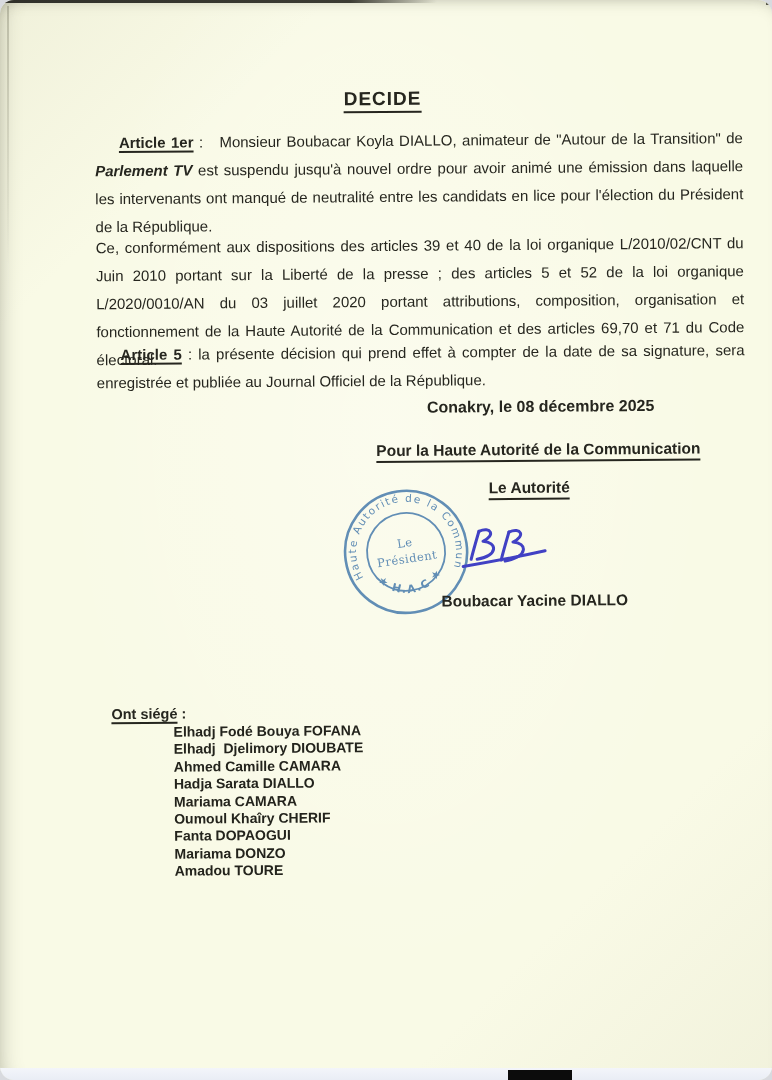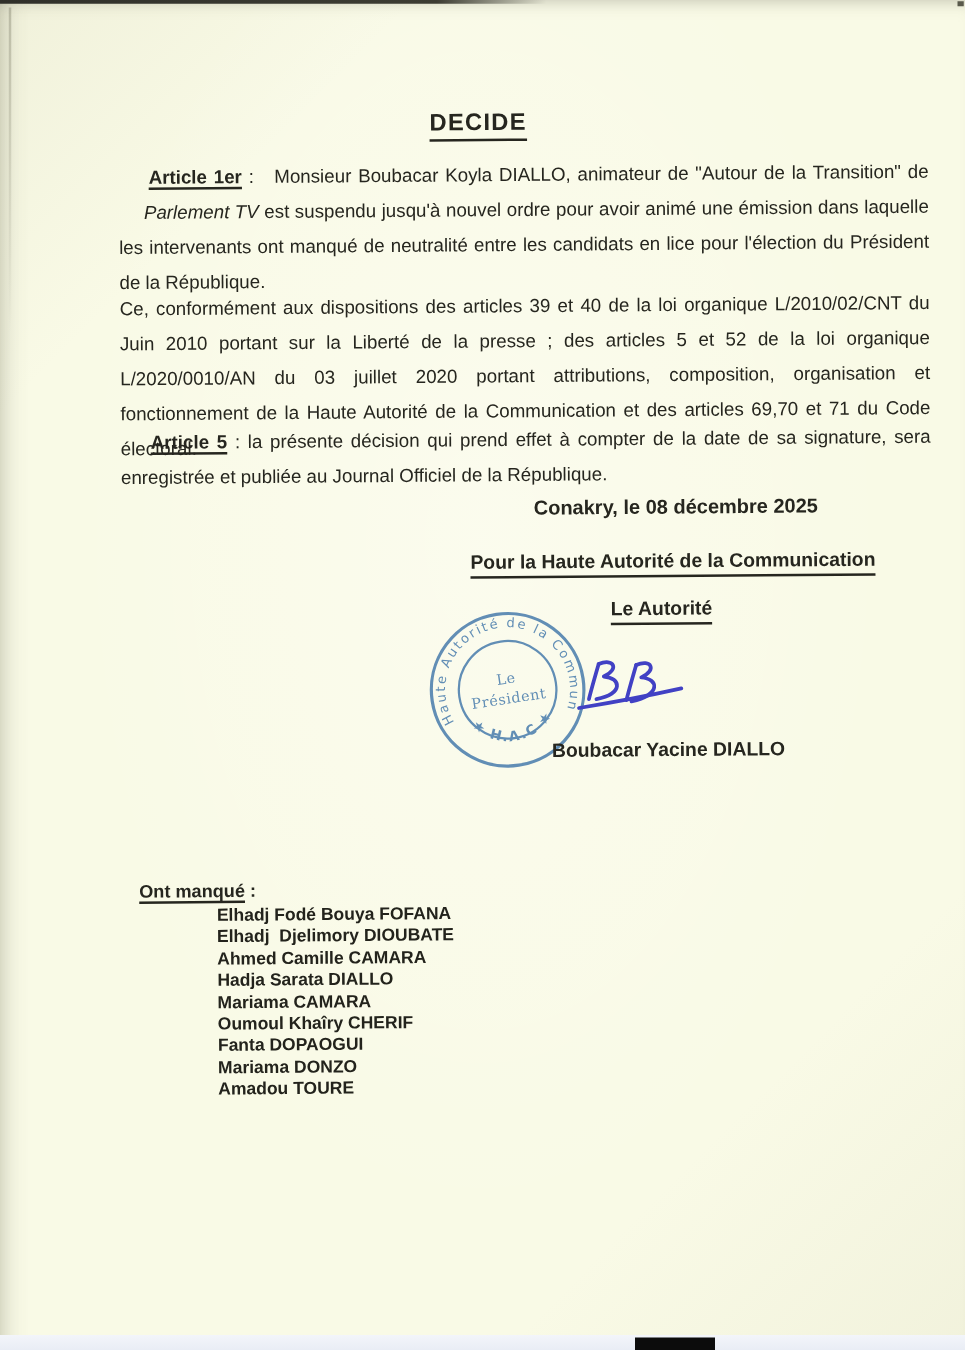--- a/index.html
+++ b/index.html
@@ -16,6 +16,7 @@
     overflow:hidden;
     font-family:"Liberation Sans", sans-serif;
     color:#26261f;
+    border-radius:14px;
   }
   .tilt{position:absolute;inset:0;transform:rotate(-0.45deg);transform-origin:50% 50%;}
   .scan-top-line{position:absolute;left:0;top:0;width:437px;height:3px;

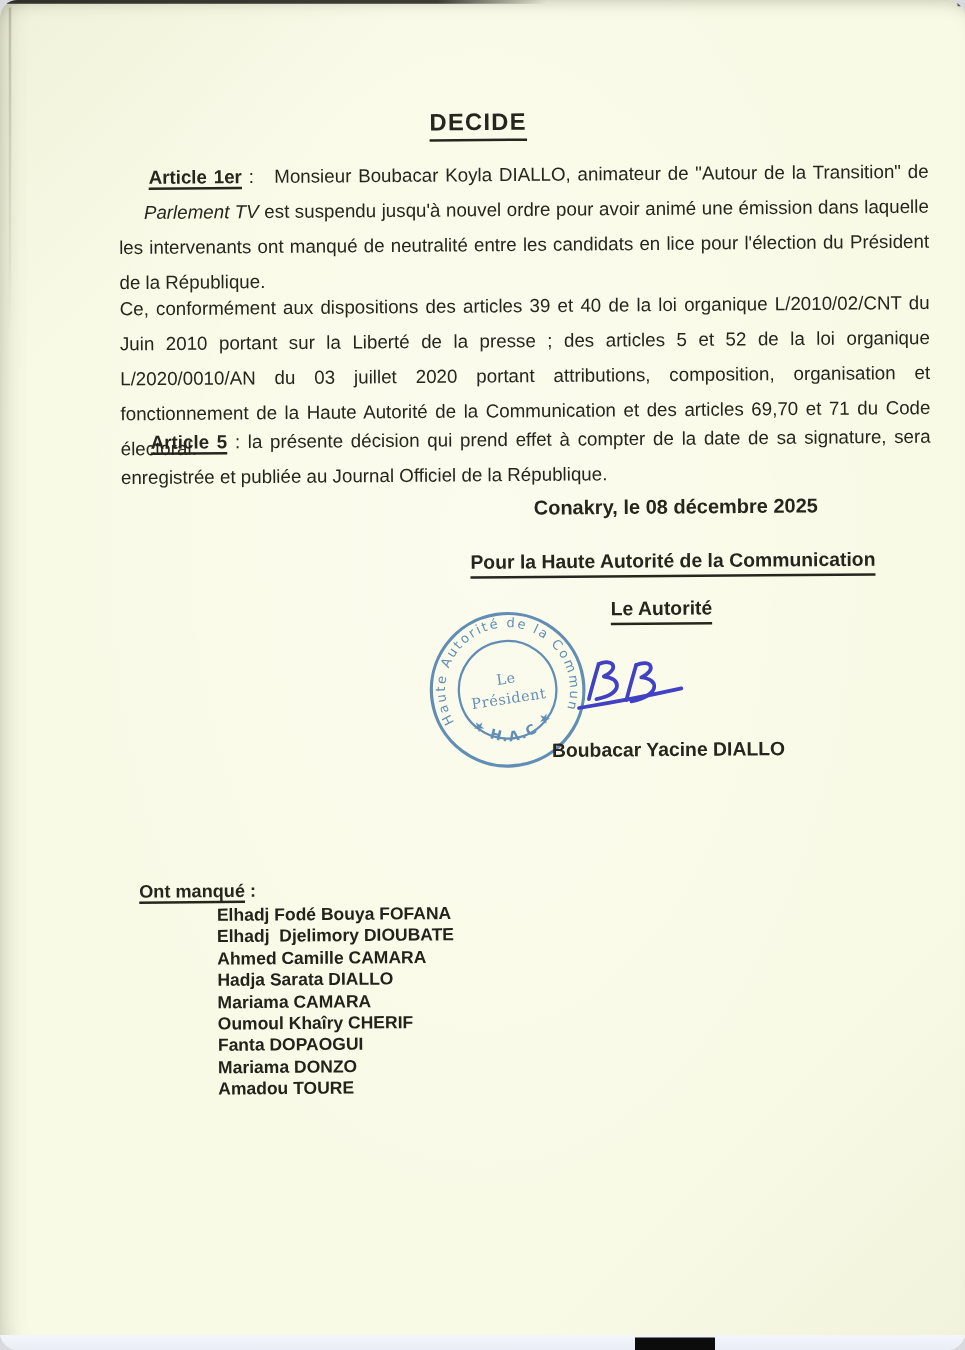--- a/index.html
+++ b/index.html
@@ -33,7 +33,7 @@
   .p2{top:232px;}
   .p3{top:339px;}
   .bu{font-weight:bold;text-decoration:underline;text-decoration-thickness:1.5px;text-underline-offset:3px;margin-left:24px;}
-  .bi{font-weight:normal;font-style:italic;margin-left:20px;}
+  .bi{font-weight:bold;font-style:italic;}
   .dateline{position:absolute;left:428px;top:399px;font-weight:bold;font-size:16px;}
   .authority{position:absolute;left:377px;top:442px;font-weight:bold;font-size:15.5px;
     border-bottom:2px solid #26261f;padding-bottom:1px;}

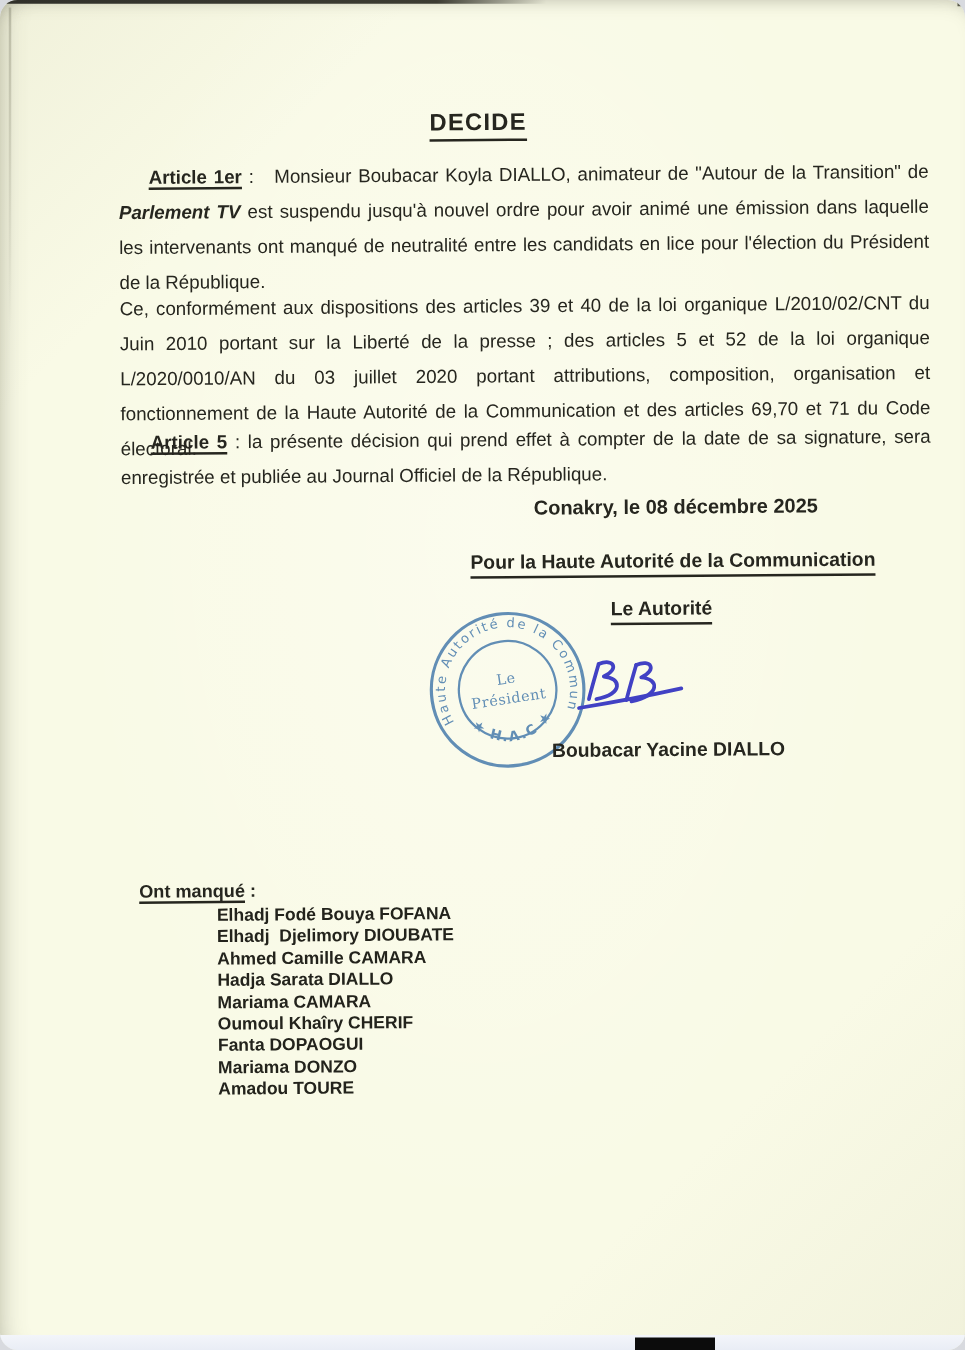--- a/index.html
+++ b/index.html
@@ -104,7 +104,7 @@
 
     <div class="signer">Boubacar Yacine DIALLO</div>
 
-    <div class="ont-siege"><span class="lbl">Ont manqué</span><span> :</span></div>
+    <div class="ont-siege"><span class="lbl">Ont siégé</span><span> :</span></div>
 
     <div class="names">
         <div class="name">Elhadj Fodé Bouya FOFANA</div>

